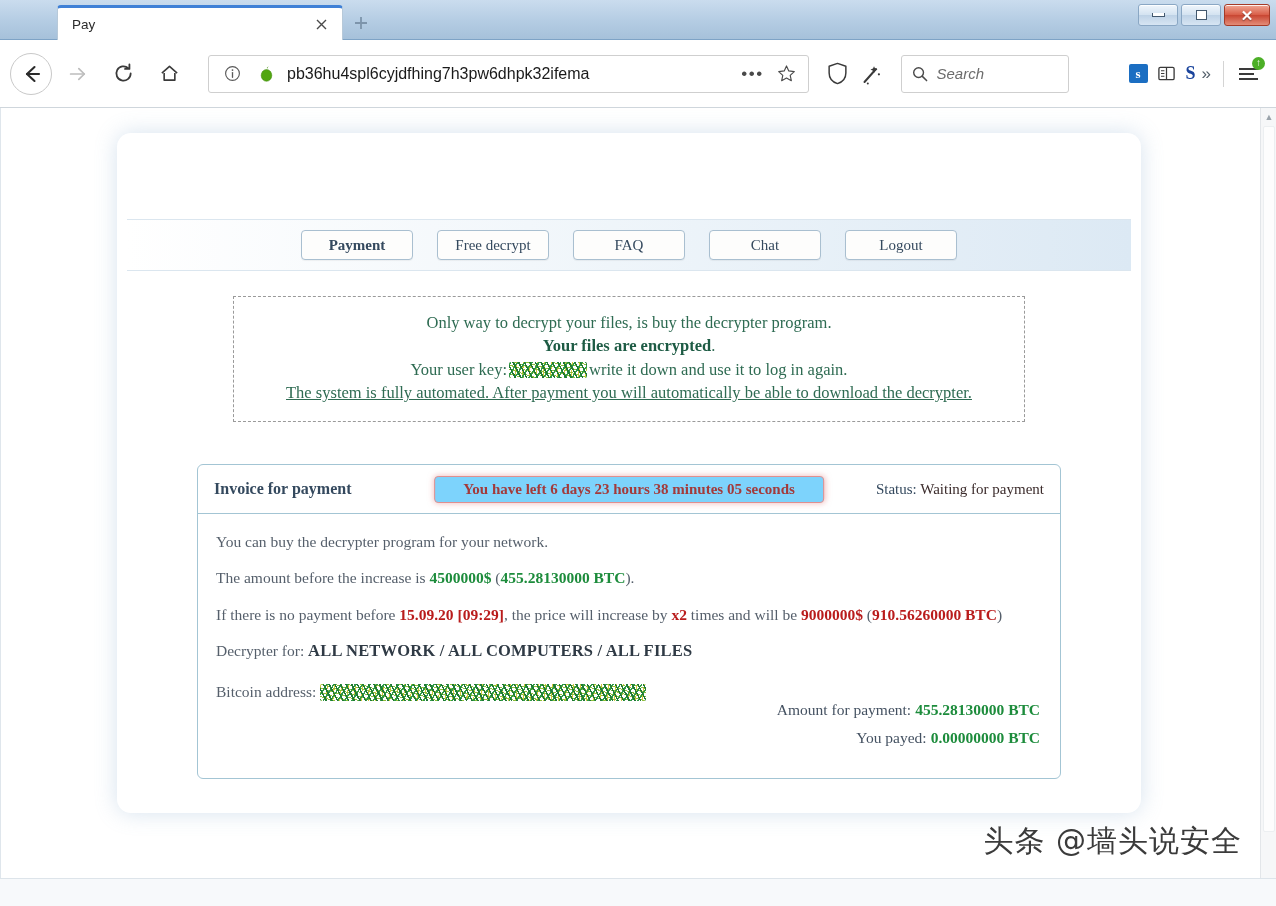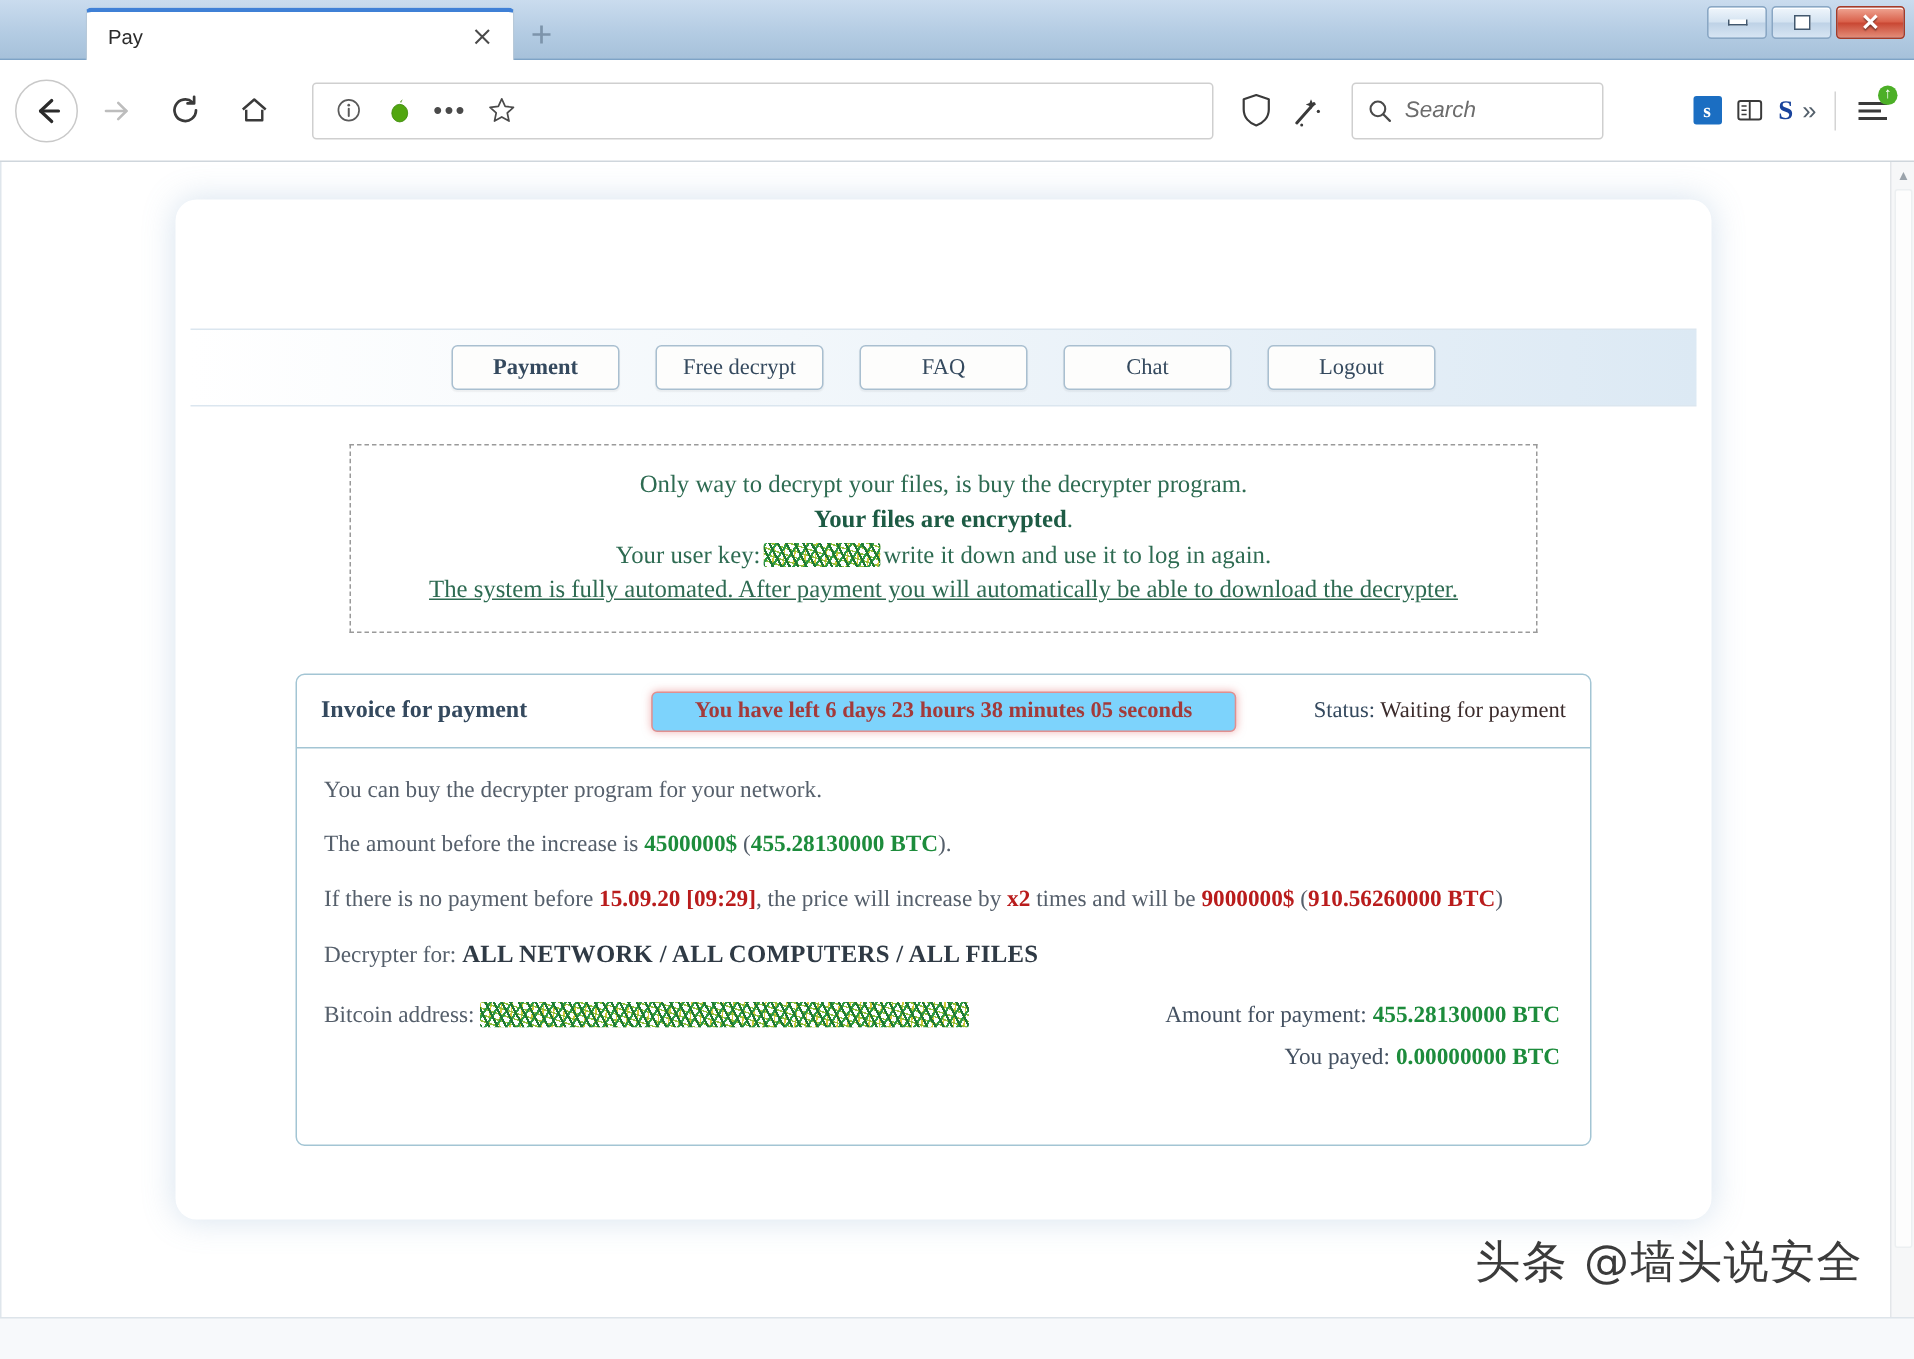--- a/index.html
+++ b/index.html
@@ -400,6 +400,7 @@
           <ellipse cx="9" cy="11" rx="5.6" ry="6.2" fill="none" stroke="#3f8a0c" stroke-width=".6"></ellipse>
         </svg>
       </span>
+      <span class="url-text">pb36hu4spl6cyjdfhing7h3pw6dhpk32ifema</span>
       <span class="iconbtn">
           <span class="dots">•••</span>
         </span>

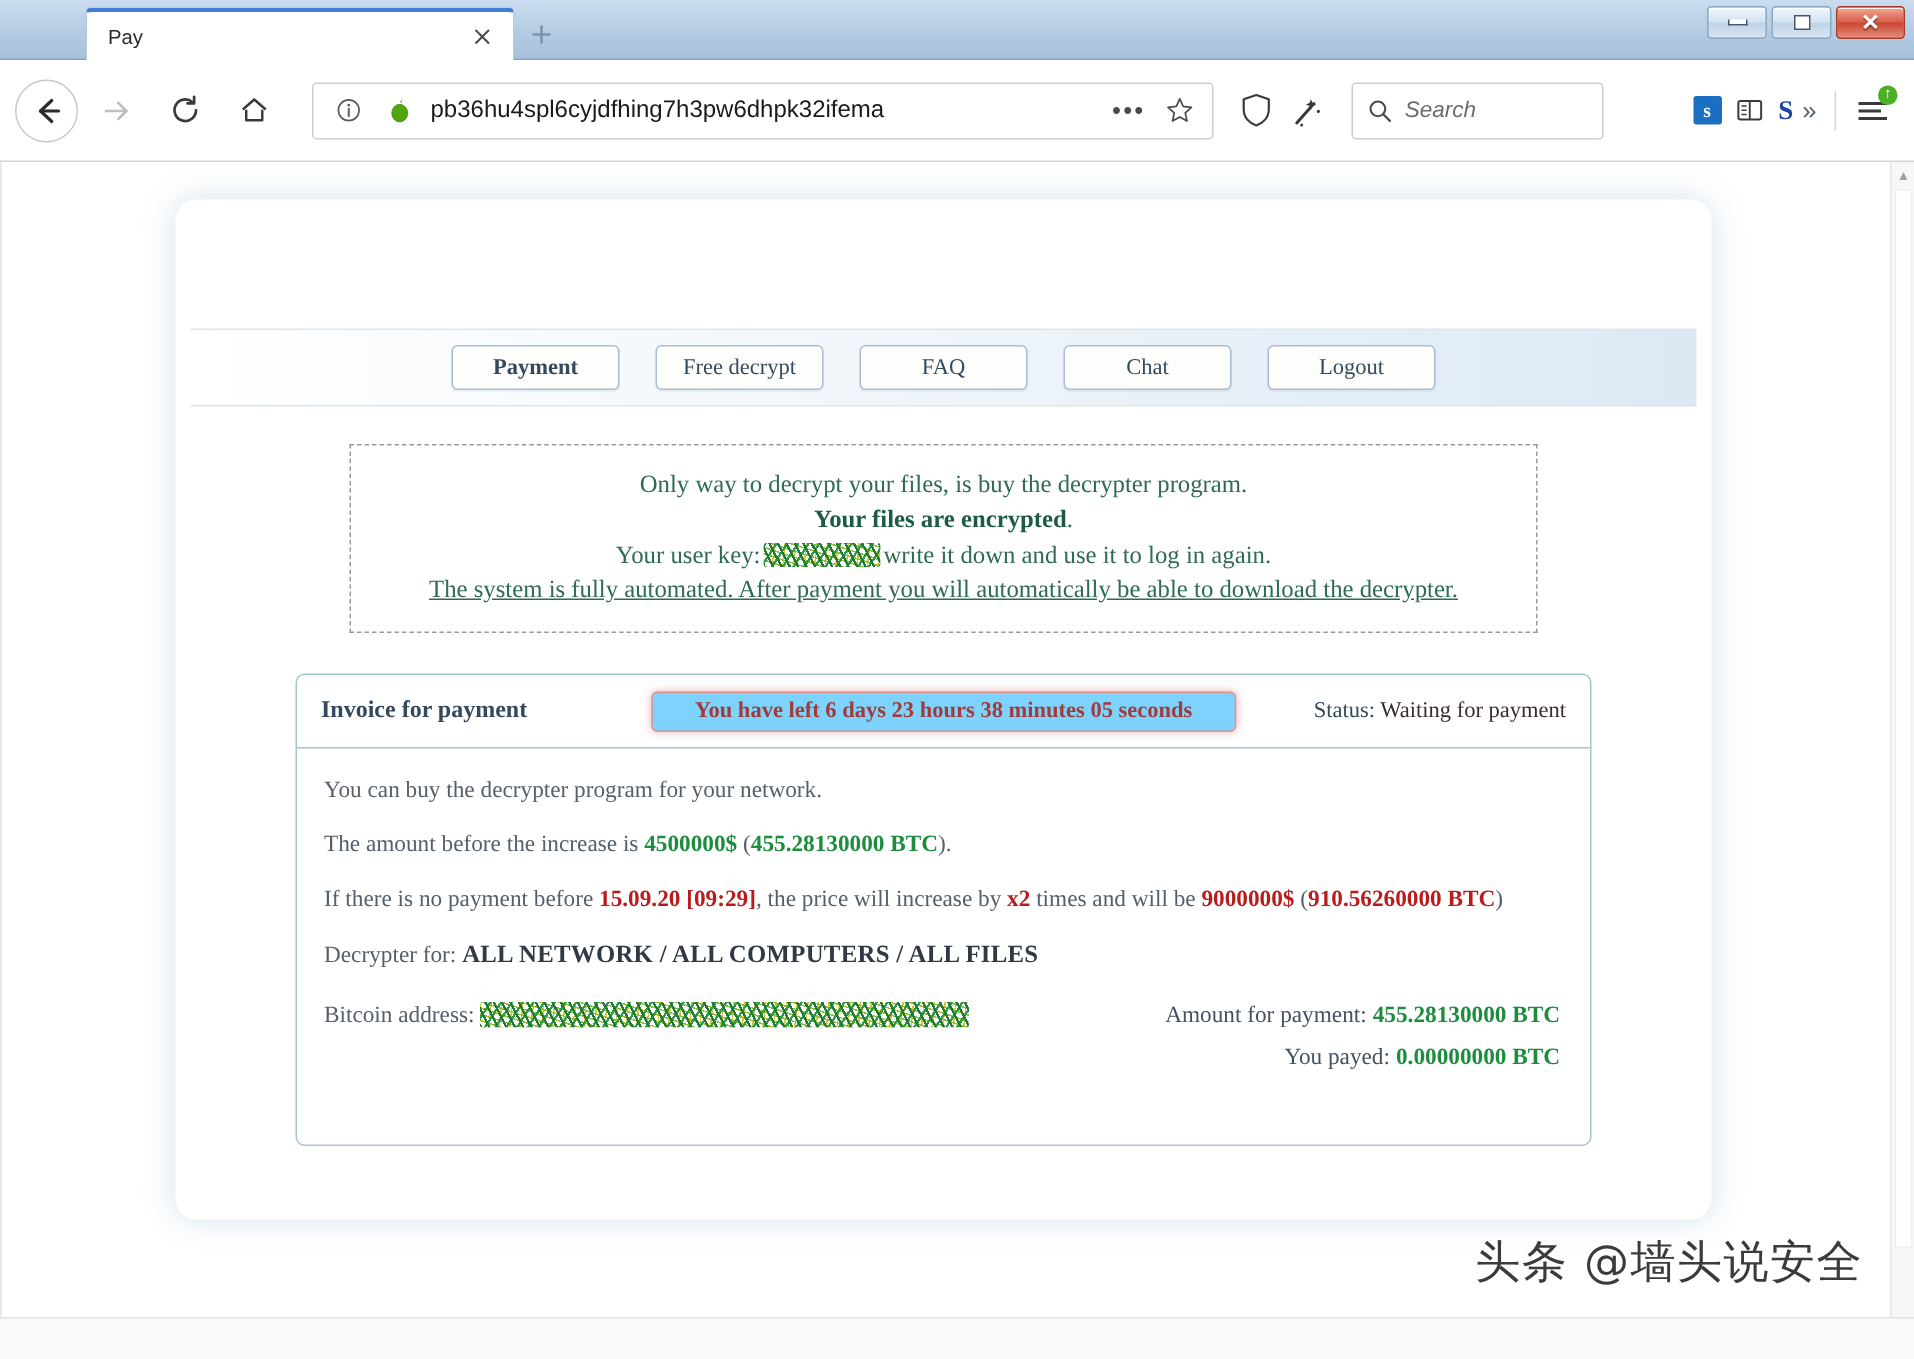--- a/index.html
+++ b/index.html
@@ -254,7 +254,7 @@
 
   
   .invoice {
-    position: absolute; left: 80px; top: 316px;
+    position: absolute; left: 80px; top: 331px;
     width: 864px; height: 315px;
     border: 1px solid #a3c5d4;
     border-radius: 6px;

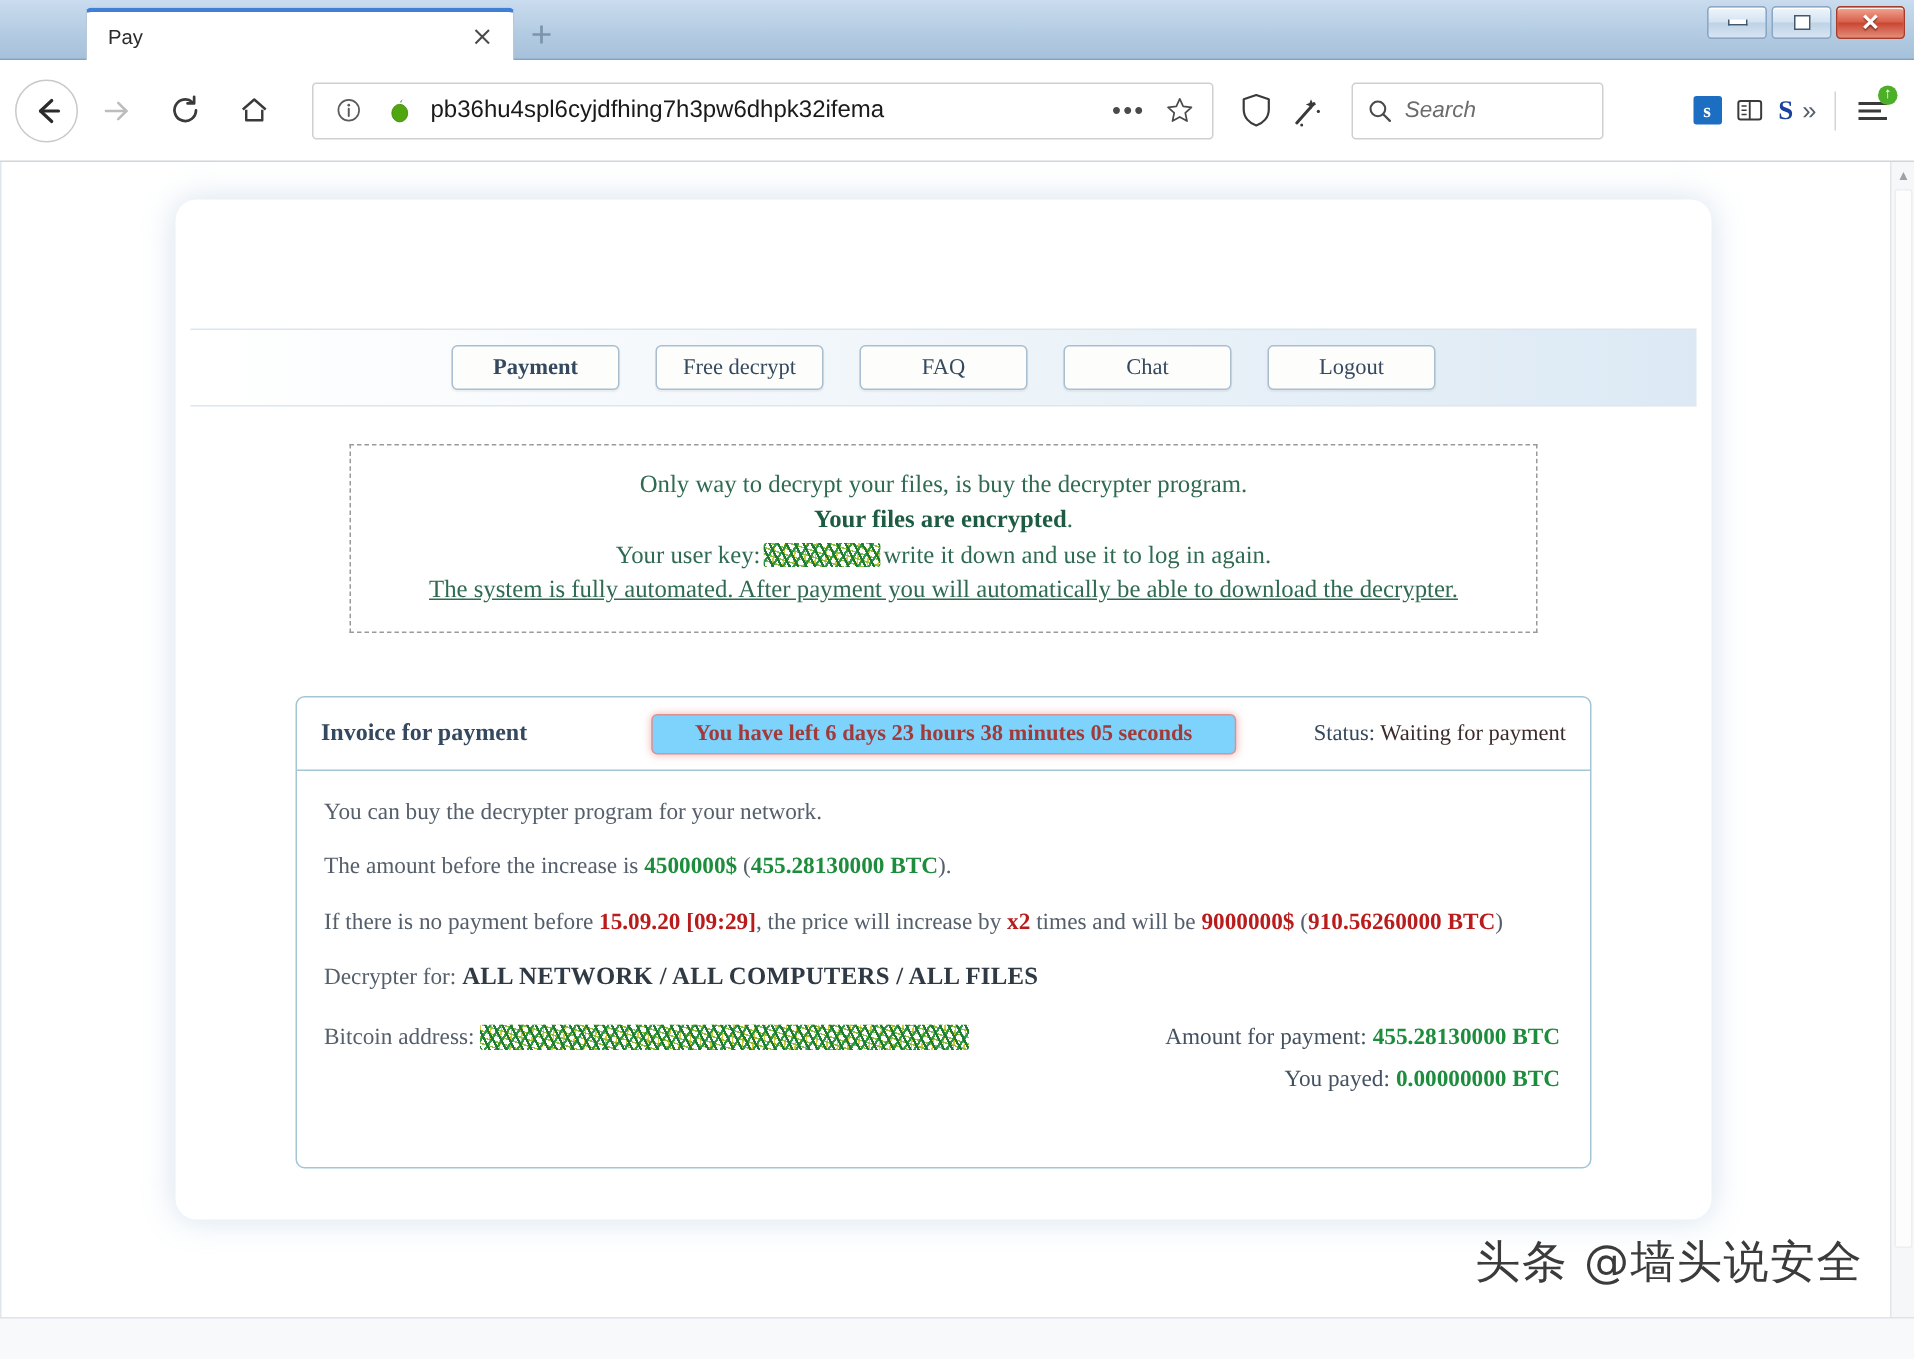--- a/index.html
+++ b/index.html
@@ -299,7 +299,7 @@
   .row-addr {
     display: flex; align-items: flex-start;
     margin-top: 22px;
-    font-size: 15.5px; color: #555f6b;
+    font-size: 15.5px; color: #555f6b; flex-direction: column;
   }
   .addr-left { flex: 0 0 auto; white-space: nowrap; }
   .amounts { margin-left: auto; text-align: right; padding-right: 4px; }

